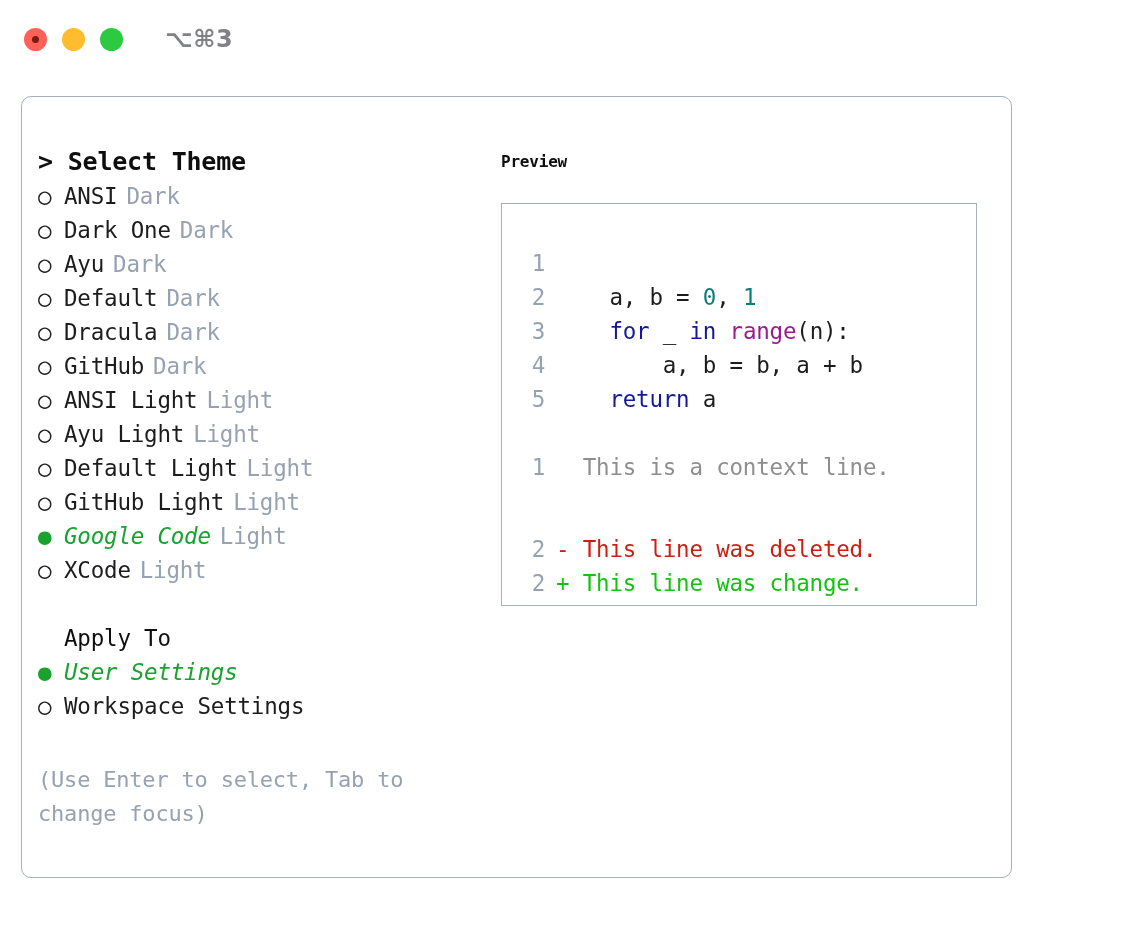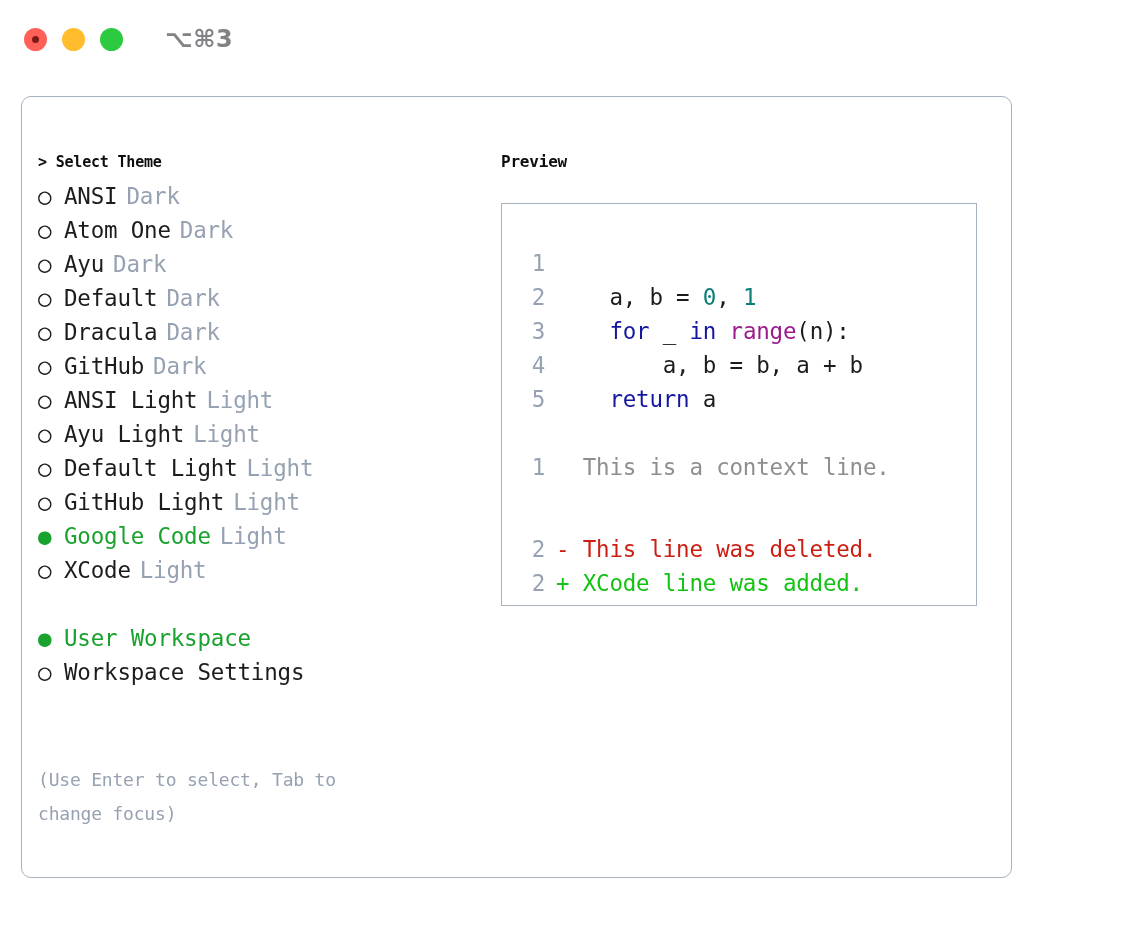--- a/index.html
+++ b/index.html
@@ -89,7 +89,7 @@
   }
 
   .list-header {
-    font-size: 15px;
+    font-size: 25px;
     font-weight: 700;
     color: #0e0e0e;
     line-height: 34px;

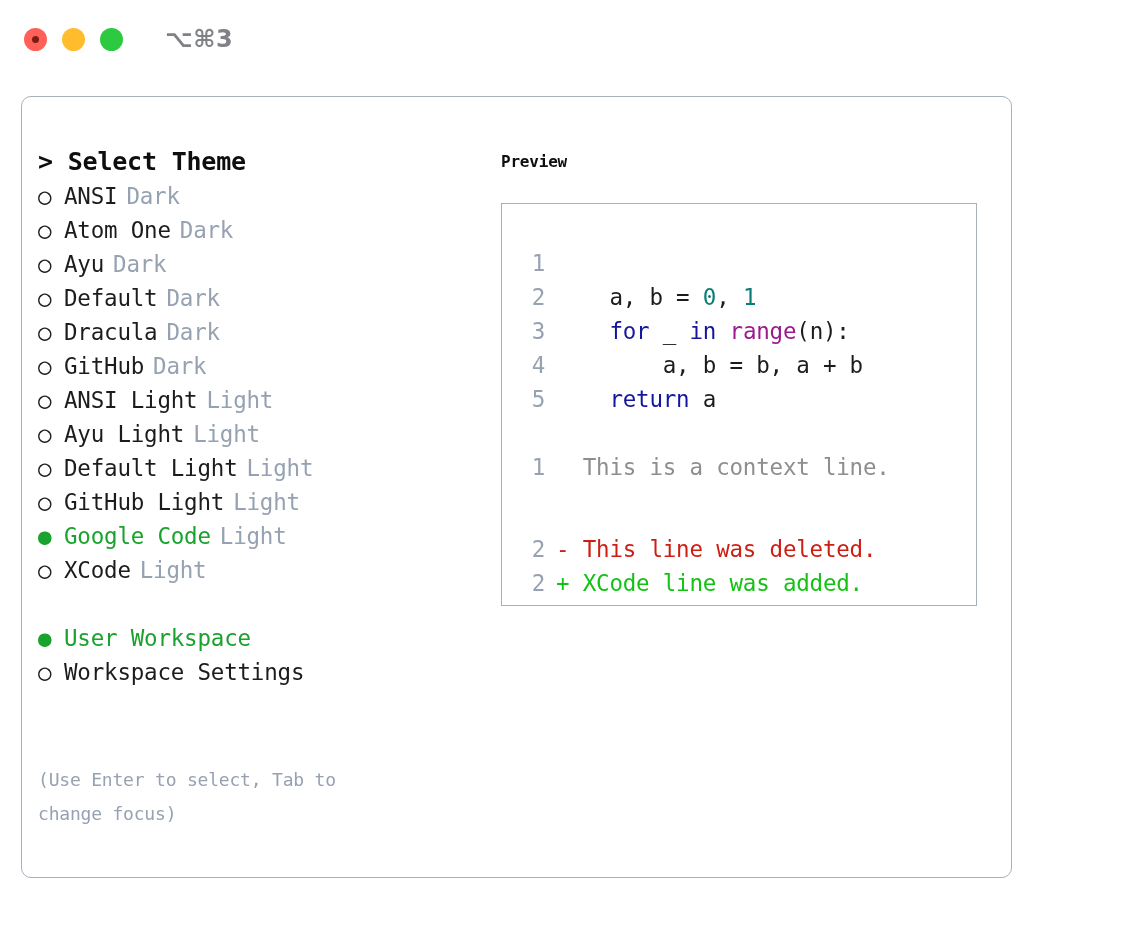--- a/index.html
+++ b/index.html
@@ -220,7 +220,7 @@
 
       <div id="theme-list">
           <div class="opt-row"><span class="marker">○</span><span class="opt-label">ANSI</span><span class="opt-tag">Dark</span></div>
-          <div class="opt-row"><span class="marker">○</span><span class="opt-label">Atom One</span><span class="opt-tag">Dark</span></div>
+          <div class="opt-row"><span class="marker">○</span><span class="opt-label">Dark One</span><span class="opt-tag">Dark</span></div>
           <div class="opt-row"><span class="marker">○</span><span class="opt-label">Ayu</span><span class="opt-tag">Dark</span></div>
           <div class="opt-row"><span class="marker">○</span><span class="opt-label">Default</span><span class="opt-tag">Dark</span></div>
           <div class="opt-row"><span class="marker">○</span><span class="opt-label">Dracula</span><span class="opt-tag">Dark</span></div>

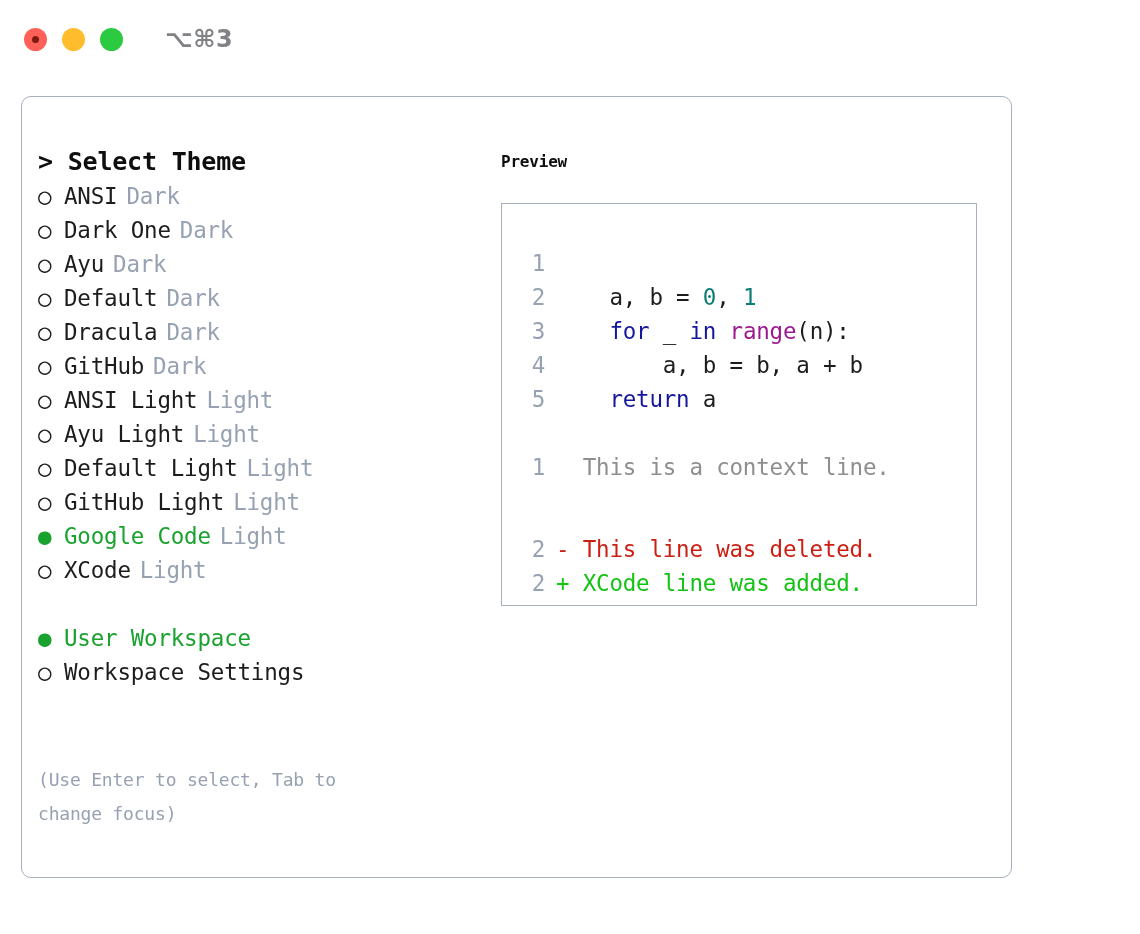--- a/index.html
+++ b/index.html
@@ -114,7 +114,7 @@
   }
   .marker.sel { color: #19a22e; }
   .opt-label { color: #1c1c1c; }
-  .opt-label.sel { color: #19a22e; }
+  .opt-label.sel { color: #19a22e; font-style: italic; }
   .opt-tag {
     color: #96a1b2;
     padding-left: 9px;

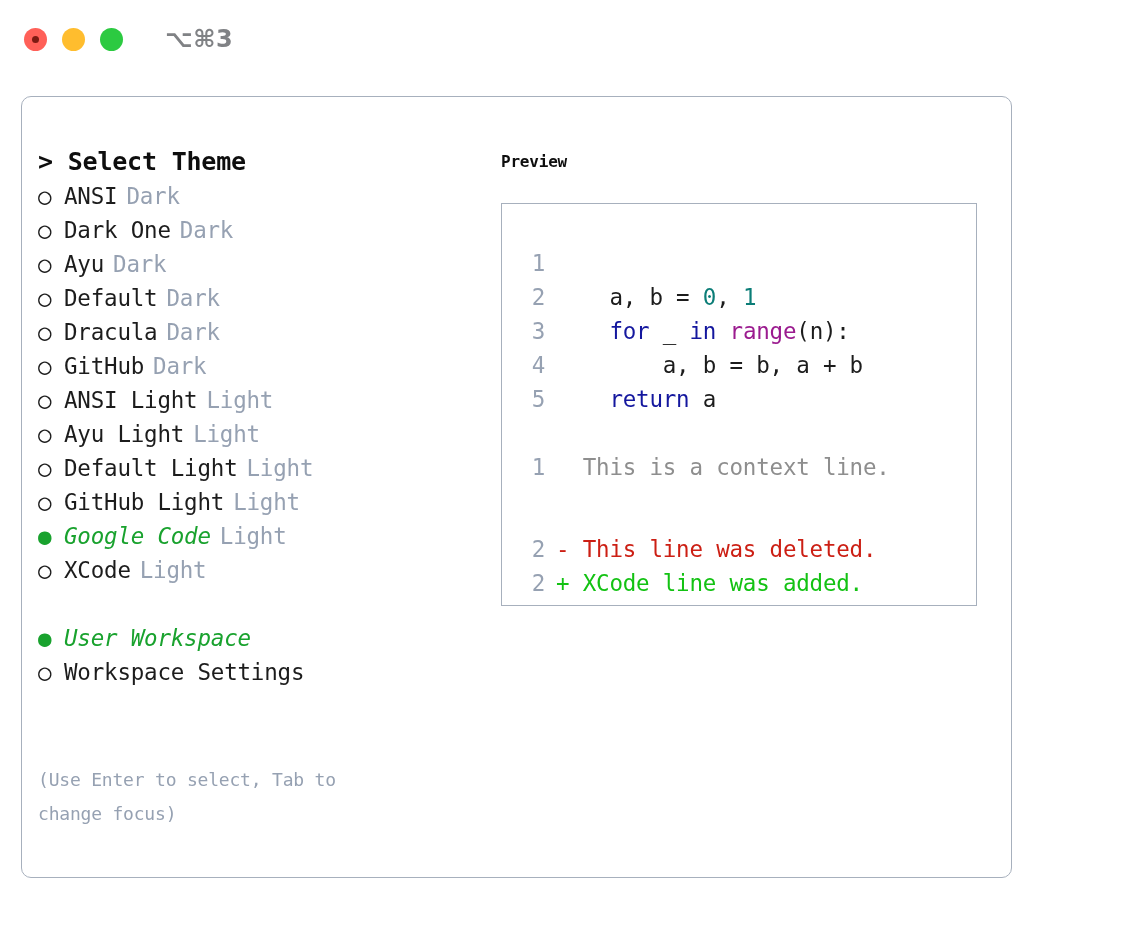--- a/index.html
+++ b/index.html
@@ -263,7 +263,7 @@
           <div id="diff-lines">
               <div class="code-line"><span class="lineno">1</span><span class="diff-ctx">  This is a context line.</span></div>
               <div class="code-line"><span class="lineno">2</span><span class="diff-del">- This line was deleted.</span></div>
-              <div class="code-line"><span class="lineno">2</span><span class="diff-add">+ XCode line was added.</span></div>
+              <div class="code-line"><span class="lineno">2</span><span class="diff-add">+ This line was change.</span></div>
             </div>
         </div>
       </div>

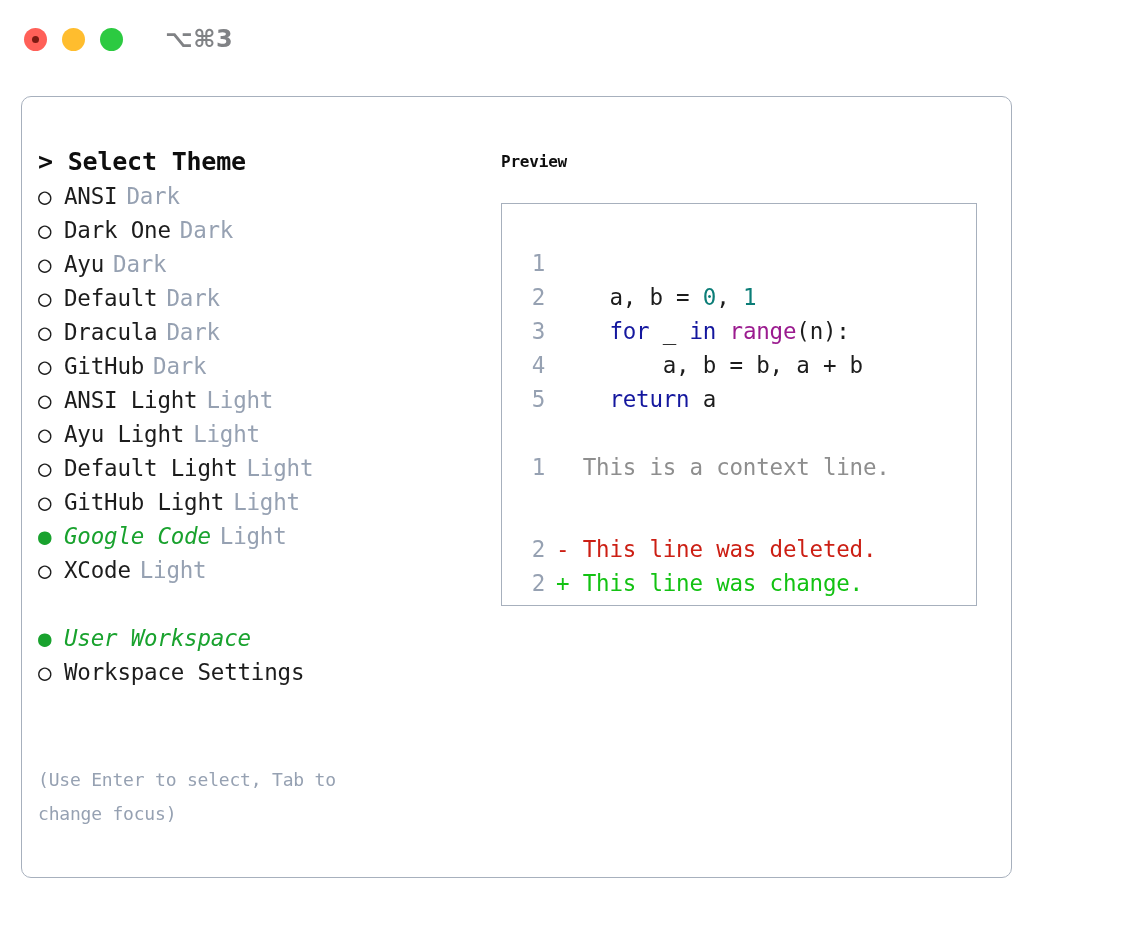--- a/index.html
+++ b/index.html
@@ -235,6 +235,7 @@
 
       <div class="section-gap"></div>
 
+      <div class="section-title">Apply To</div>
 
       <div id="apply-list">
           <div class="opt-row"><span class="marker sel">●</span><span class="opt-label sel">User Workspace</span></div>

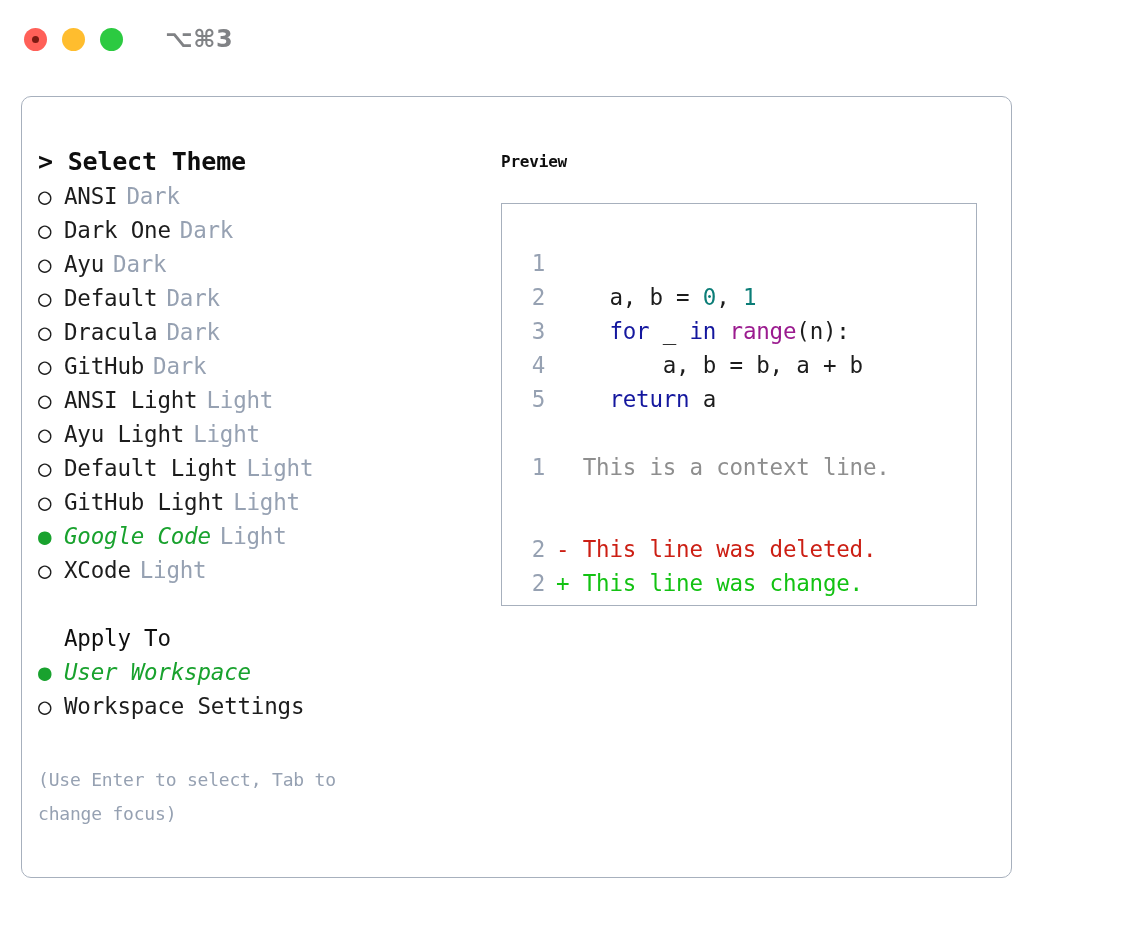--- a/index.html
+++ b/index.html
@@ -238,7 +238,7 @@
       <div class="section-title">Apply To</div>
 
       <div id="apply-list">
-          <div class="opt-row"><span class="marker sel">●</span><span class="opt-label sel">User Workspace</span></div>
+          <div class="opt-row"><span class="marker sel">●</span><span class="opt-label sel">User Settings</span></div>
           <div class="opt-row"><span class="marker">○</span><span class="opt-label">Workspace Settings</span></div>
         </div>
     </div>

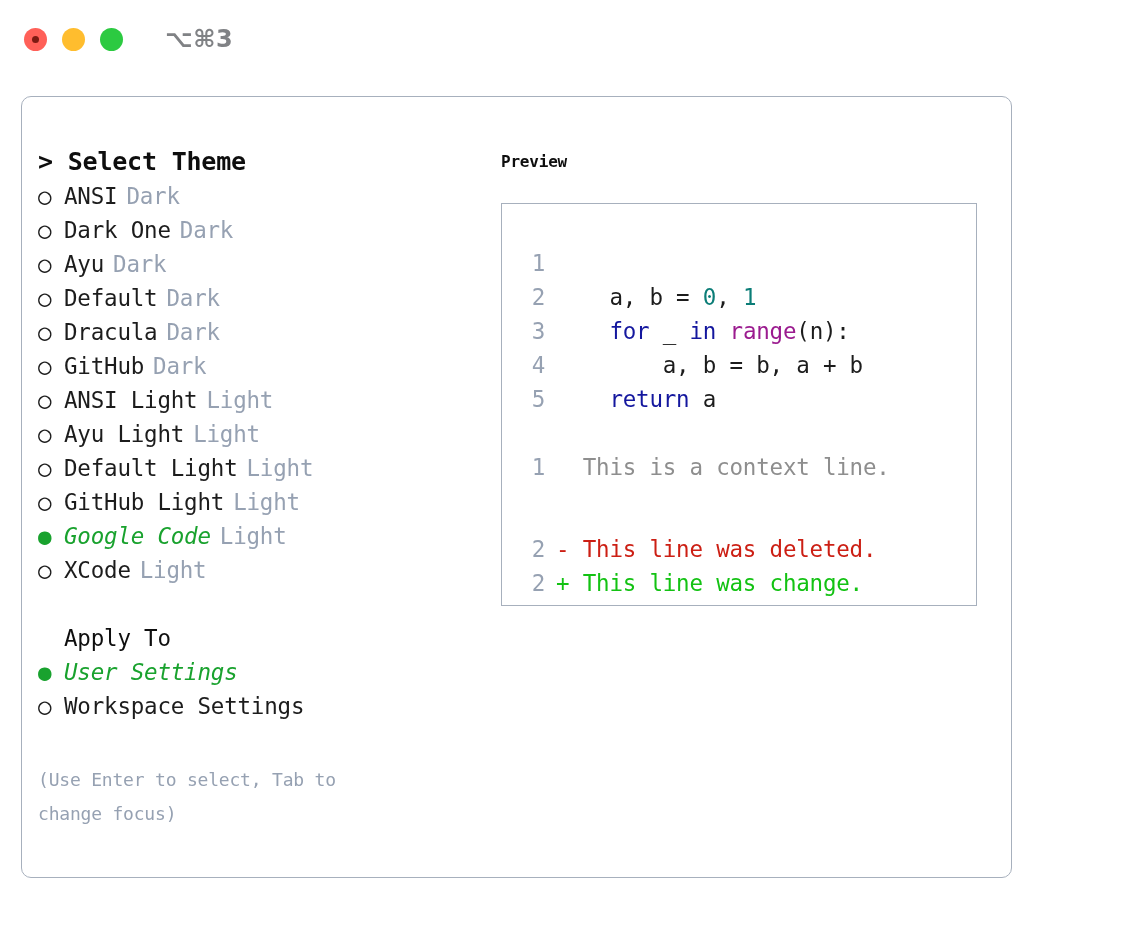--- a/index.html
+++ b/index.html
@@ -136,7 +136,7 @@
     left: 16px;
     top: 666px;
     width: 420px;
-    font-size: 18px;
+    font-size: 22px;
     line-height: 34px;
     color: #96a1b2;
     letter-spacing: -0.2px;

